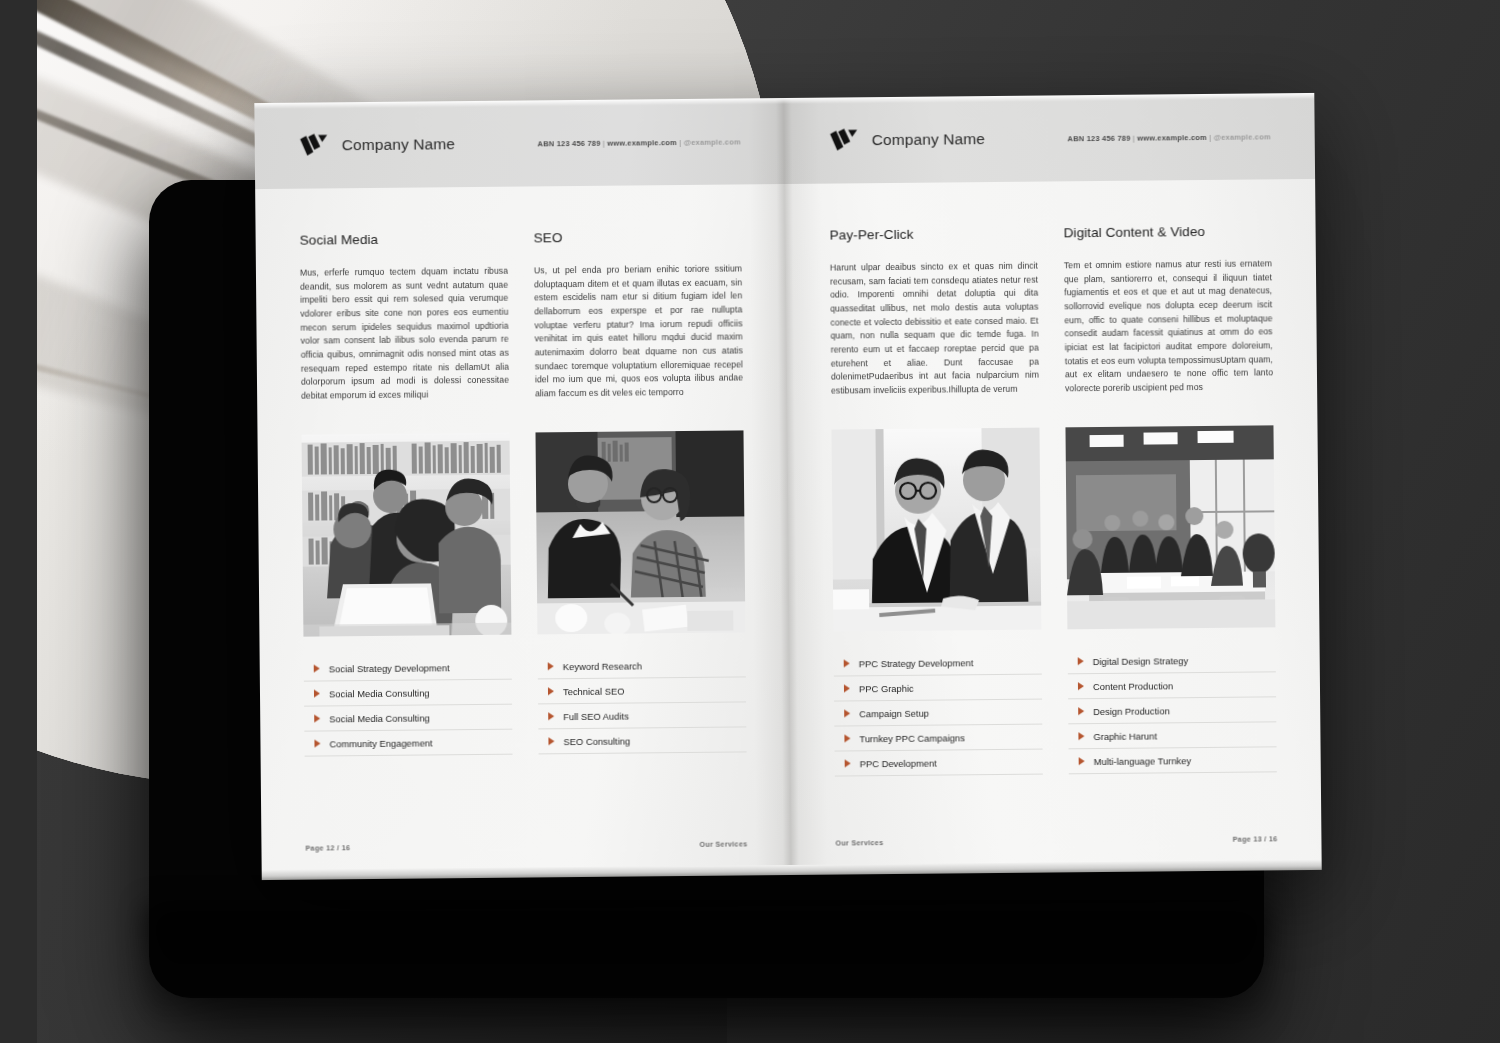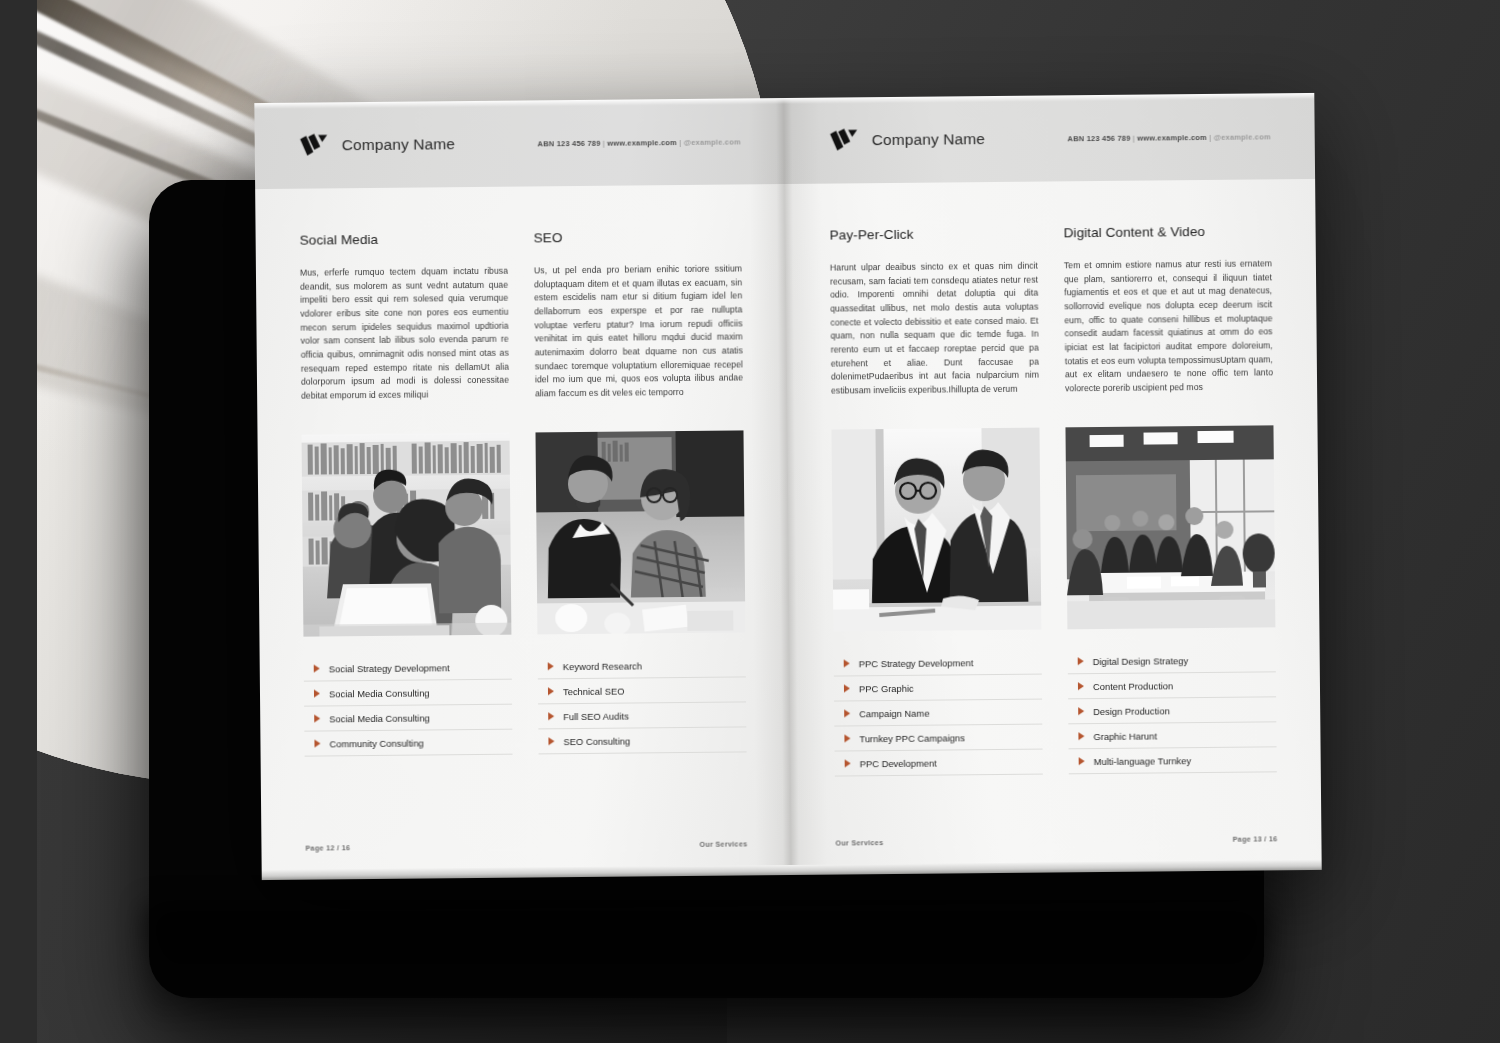--- a/index.html
+++ b/index.html
@@ -562,7 +562,7 @@
                 </li>
               <li class="svc-item">
                   <span class="svc-arrow"></span>
-                  <span>Campaign Name</span>
+                  <span>Campaign Setup</span>
                 </li>
               <li class="svc-item">
                   <span class="svc-arrow"></span>

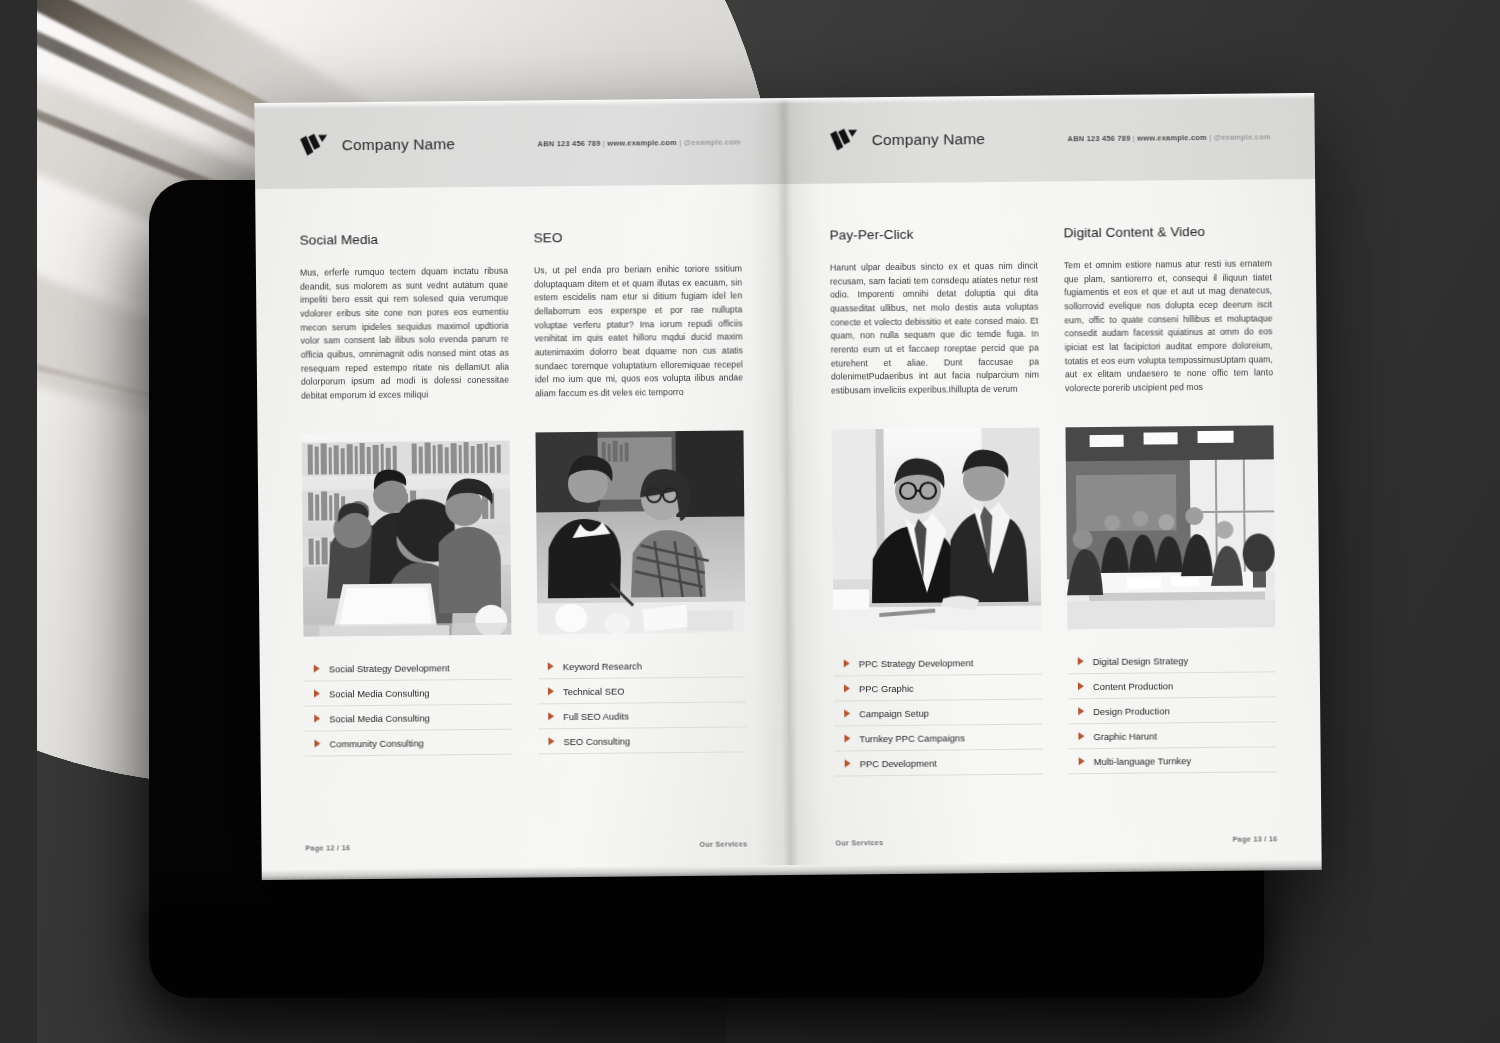--- a/index.html
+++ b/index.html
@@ -398,7 +398,7 @@
                 </li>
               <li class="svc-item">
                   <span class="svc-arrow"></span>
-                  <span>Community Consulting</span>
+                  <span>Community Engagement</span>
                 </li>
             </ul>
           </div>

